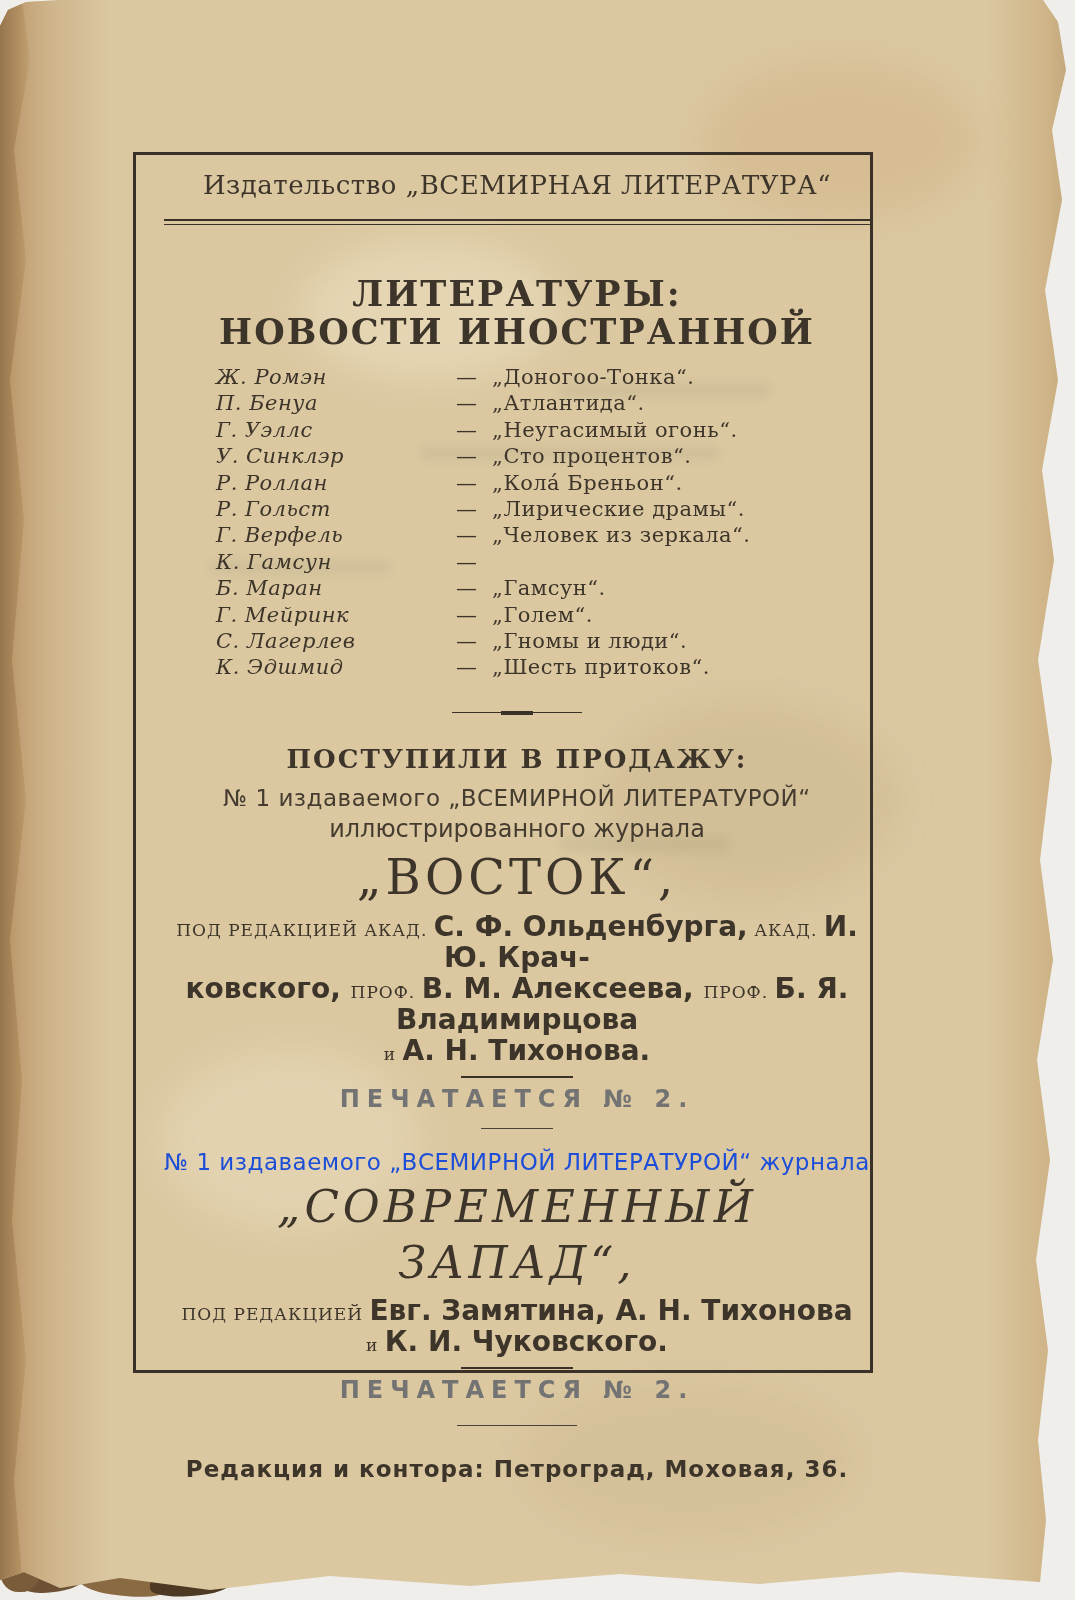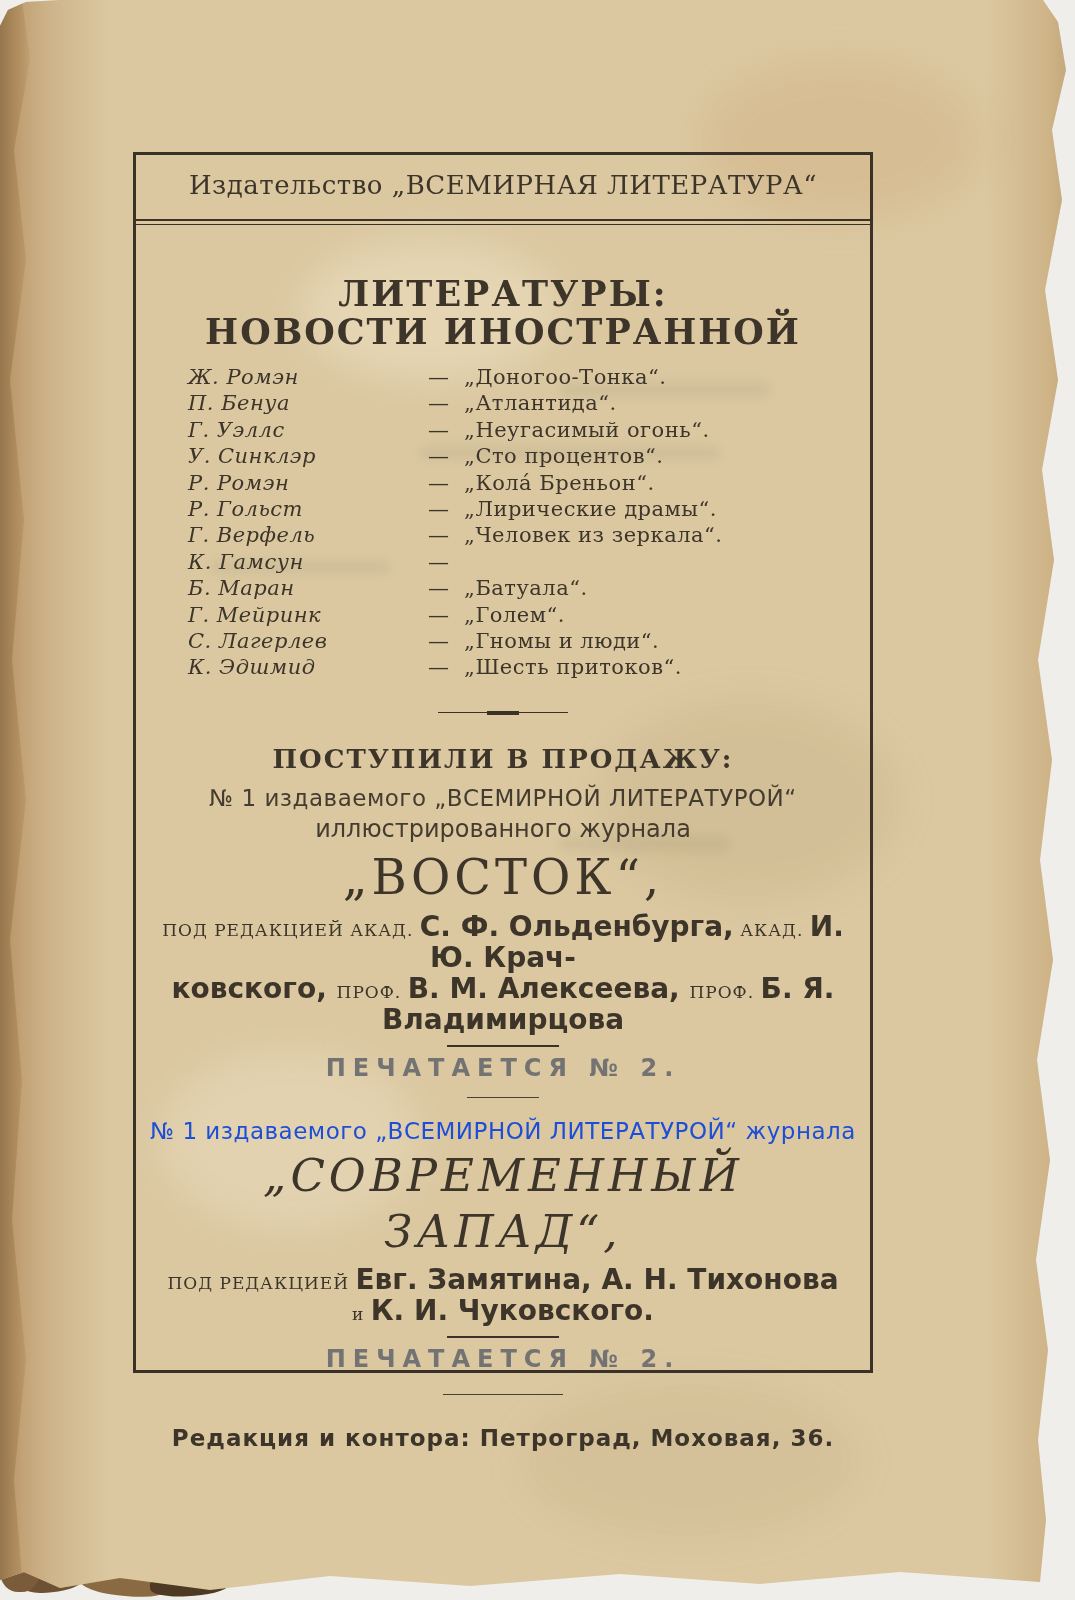--- a/index.html
+++ b/index.html
@@ -39,7 +39,7 @@
 
   
   .frame{position:absolute;left:133px;top:152px;width:740px;height:1221px;
-    border:3px solid #3a3129;box-sizing:border-box;z-index:3;color:#3d352a;}
+    border:3px solid #3a3129;box-sizing:border-box;z-index:3;color:#3d352a;padding-left:28px;}
   .c{text-align:center;}
   .pub-header{margin-top:13px;font-size:26px;line-height:34px;letter-spacing:.5px;}
   .double-rule{margin-top:17px;height:3px;border-top:2px solid #3a3129;border-bottom:1px solid #3a3129;}

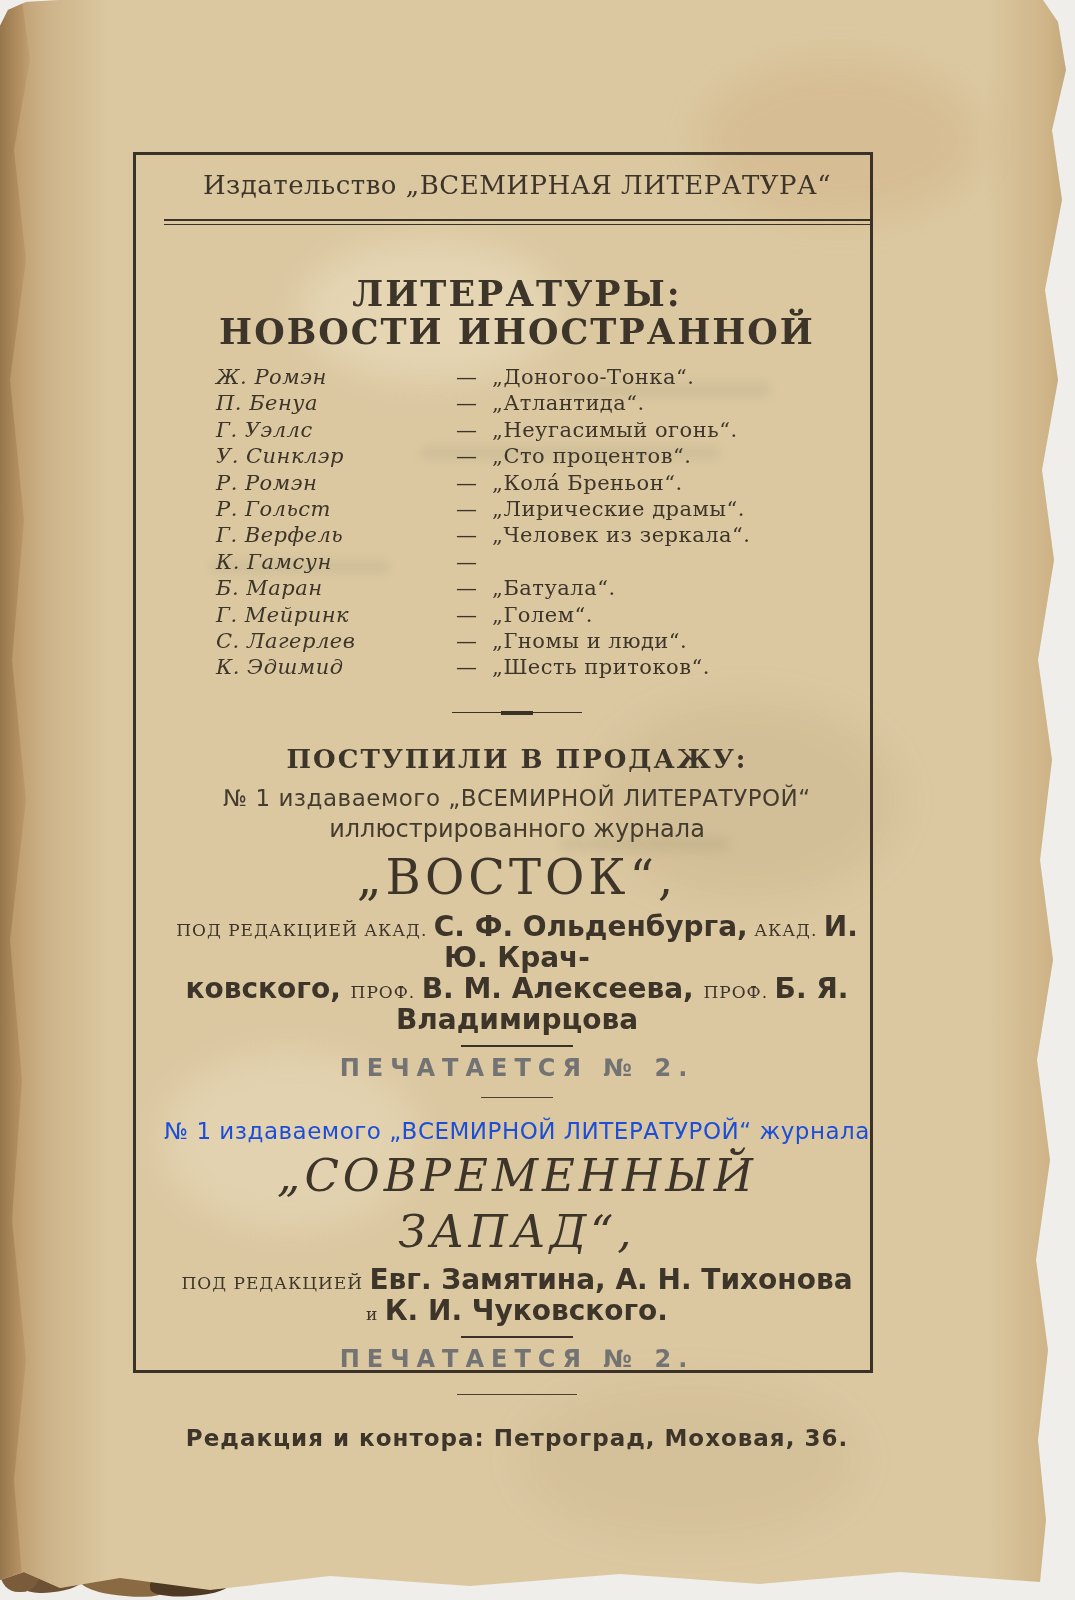--- a/index.html
+++ b/index.html
@@ -130,7 +130,7 @@
           <span class="btitle">„Сто процентов“.</span>
         </div>
       <div class="book-row">
-          <span class="author">Р. Ромэн</span>
+          <span class="author">Р. Роллан</span>
           <span class="bdash">—</span>
           <span class="btitle">„Кола́ Бреньон“.</span>
         </div>

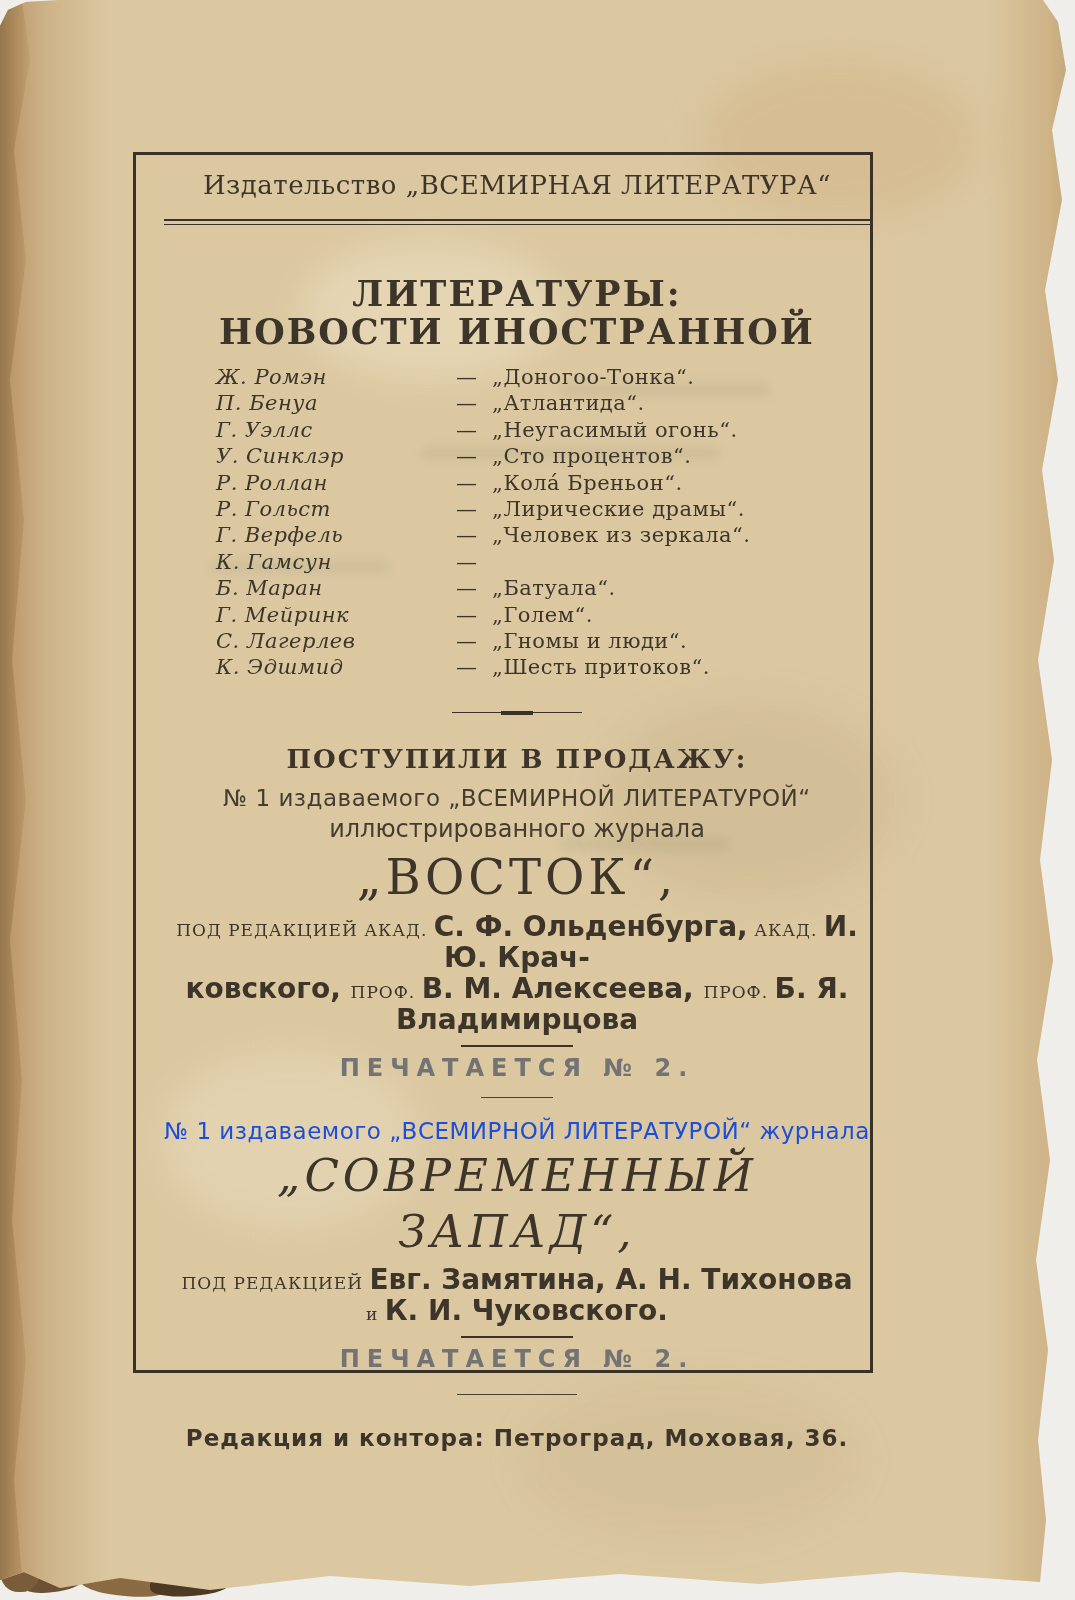--- a/index.html
+++ b/index.html
@@ -151,7 +151,7 @@
       <div class="book-row">
           <span class="author">Б. Маран</span>
           <span class="bdash">—</span>
-          <span class="btitle">„Батуала“.</span>
+          <span class="btitle">„Гамсун“.</span>
         </div>
       <div class="book-row">
           <span class="author">Г. Мейринк</span>

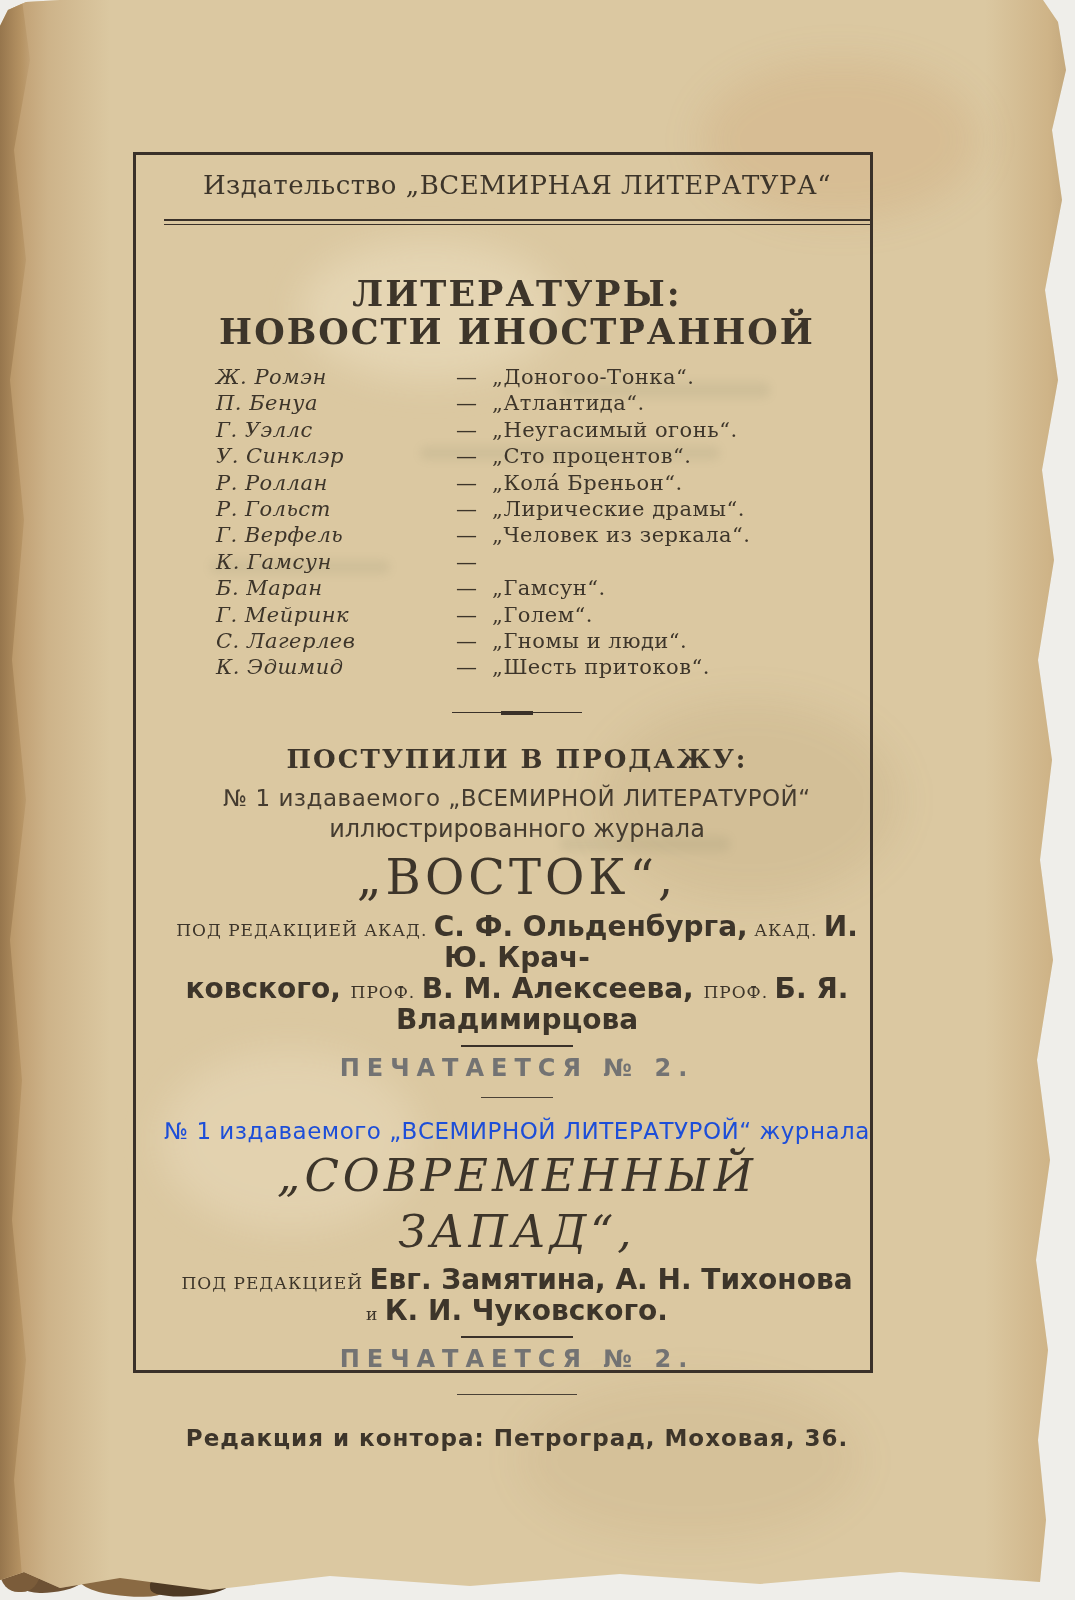--- a/index.html
+++ b/index.html
@@ -180,6 +180,7 @@
     <div class="editors c">
       <div><span class="sc">ПОД РЕДАКЦИЕЙ АКАД. </span><span class="bname">С. Ф. Ольденбурга,</span><span class="sc"> АКАД. </span><span class="bname">И. Ю. Крач-</span></div>
       <div><span class="bname">ковского, </span><span class="sc">ПРОФ. </span><span class="bname">В. М. Алексеева, </span><span class="sc">ПРОФ. </span><span class="bname">Б. Я. Владимирцова</span></div>
+      <div><span class="sc">и </span><span class="bname">А. Н. Тихонова.</span></div>
     </div>
 
     <div class="rule-short"></div>

